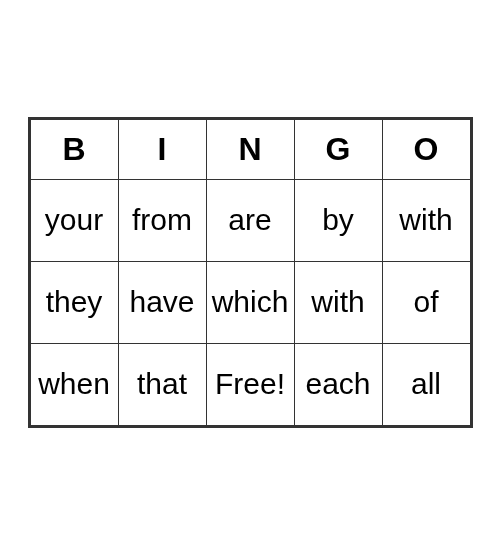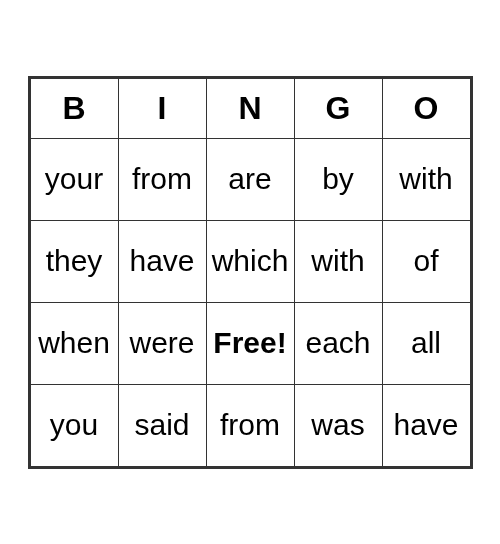--- a/index.html
+++ b/index.html
@@ -81,7 +81,7 @@
         </tr>
         <tr>
           <td>when</td>
-          <td>were</td>
+          <td>that</td>
           <td class="free-cell">Free!</td>
           <td>each</td>
           <td>all</td>

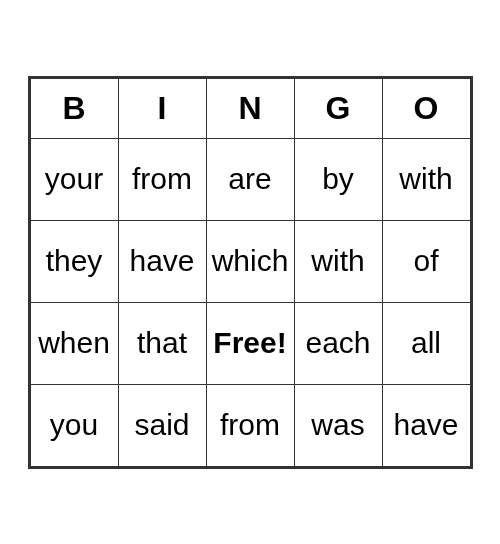--- a/index.html
+++ b/index.html
@@ -47,7 +47,7 @@
 
     .free-cell {
       font-size: 24px;
-      font-weight: bold;
+      font-weight: normal;
     }
   </style>
 </head>

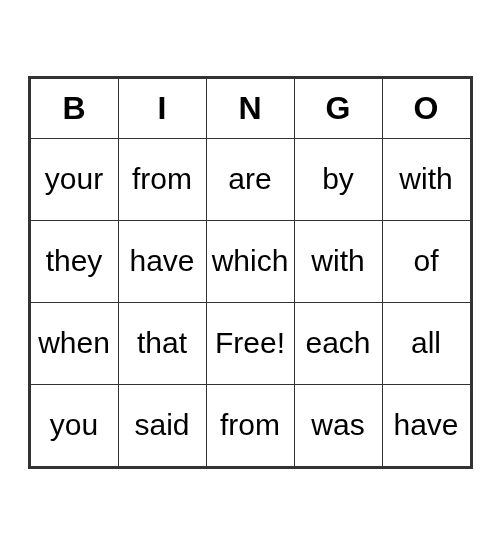--- a/index.html
+++ b/index.html
@@ -86,13 +86,6 @@
           <td>each</td>
           <td>all</td>
         </tr>
-        <tr>
-          <td>you</td>
-          <td>said</td>
-          <td>from</td>
-          <td>was</td>
-          <td>have</td>
-        </tr>
       </tbody>
   </table>
 </div>

